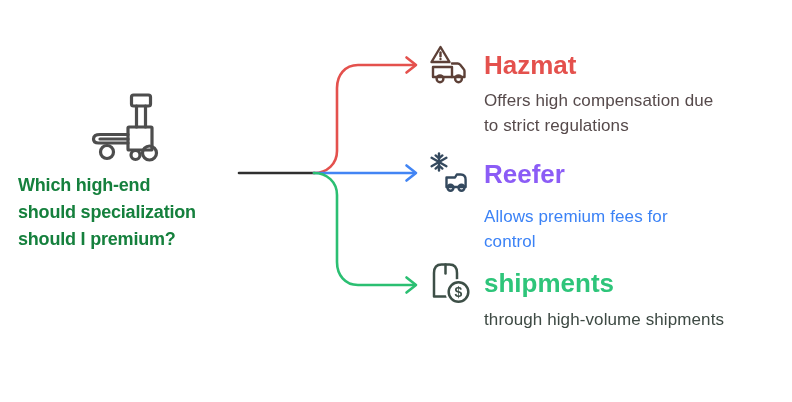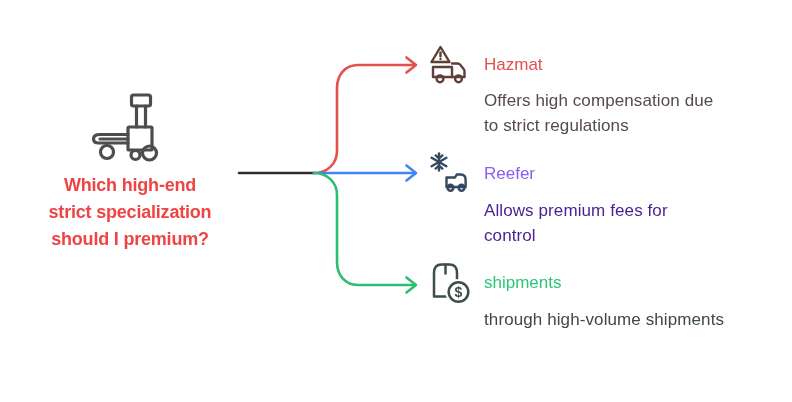--- a/index.html
+++ b/index.html
@@ -32,7 +32,7 @@
   .icon-reefer   { left: 428px; top: 151px; width: 42px; height: 42px; }
   .icon-ecom     { left: 427px; top: 260px; width: 46px; height: 47px; }
 
-  .b-label { position: absolute; left: 484px; font-weight: normal; font-size: 17px; line-height: 24px; }
+  .b-label { position: absolute; left: 484px; font-weight: bold; font-size: 26px; line-height: 24px; }
   .label-hazmat { top: 53px;  color: #e4514d; }
   .label-reefer { top: 162px; color: #8b5cf6; }
   .label-ecom   { top: 271px; color: #2ec57a; }

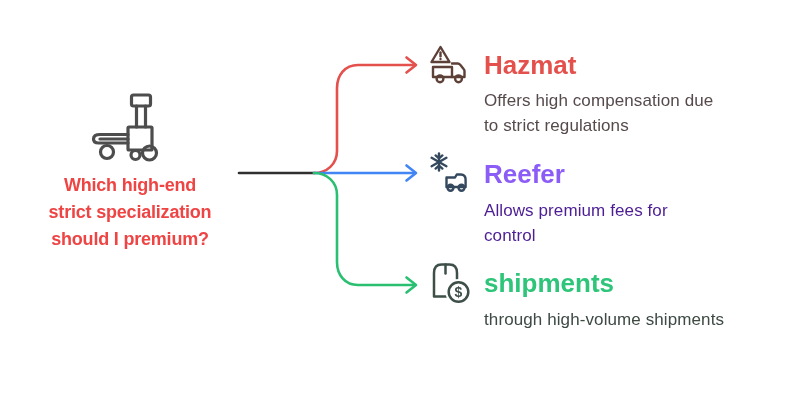--- a/index.html
+++ b/index.html
@@ -18,8 +18,8 @@
   .q-icon { position: absolute; left: 86px; top: 92px; width: 82px; height: 74px; }
   .q-text {
     position: absolute; left: 18px; top: 172px; width: 224px;
-    text-align: center; font-weight: bold; font-size: 18px; line-height: 27px;
-    letter-spacing: -0.2px; color: #ef4444;
+    font-weight: bold; font-size: 18px; line-height: 27px;
+    letter-spacing: -0.2px; color: #15803d;
   }
   .q-text span { display: block; }
 

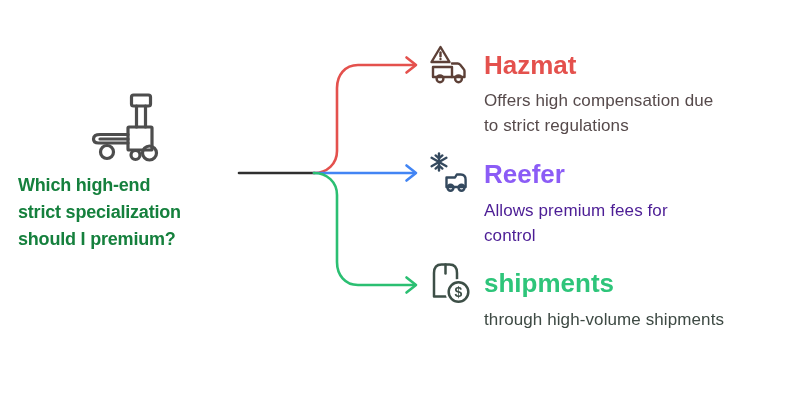--- a/index.html
+++ b/index.html
@@ -61,7 +61,7 @@
 
   <div class="q-text">
     <span>Which high-end</span>
-    <span>strict specialization</span>
+    <span>should specialization</span>
     <span>should I premium?</span>
   </div>
 

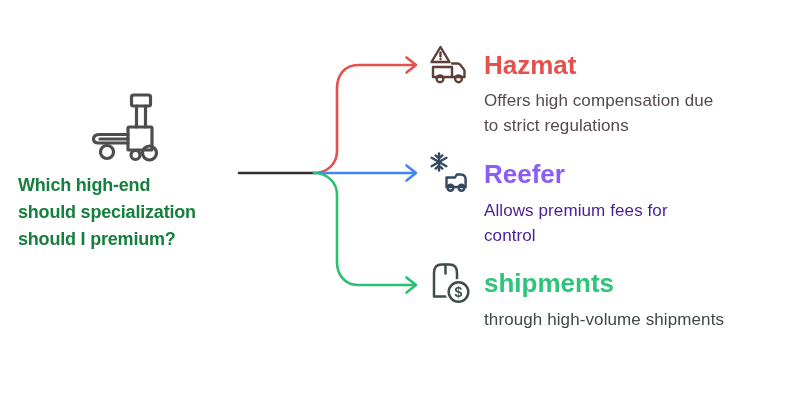--- a/index.html
+++ b/index.html
@@ -40,7 +40,7 @@
   .b-desc { position: absolute; left: 484px; font-size: 17px; line-height: 25px; letter-spacing: 0.1px; }
   .b-desc span { display: block; }
   .desc-hazmat { top: 88px;  color: #564a4b; }
-  .desc-reefer { top: 198px; color: #4c1d95; }
+  .desc-reefer { top: 204px; color: #3b82f6; }
   .desc-ecom   { top: 307px; color: #3e4a44; }
 </style>
 </head>

